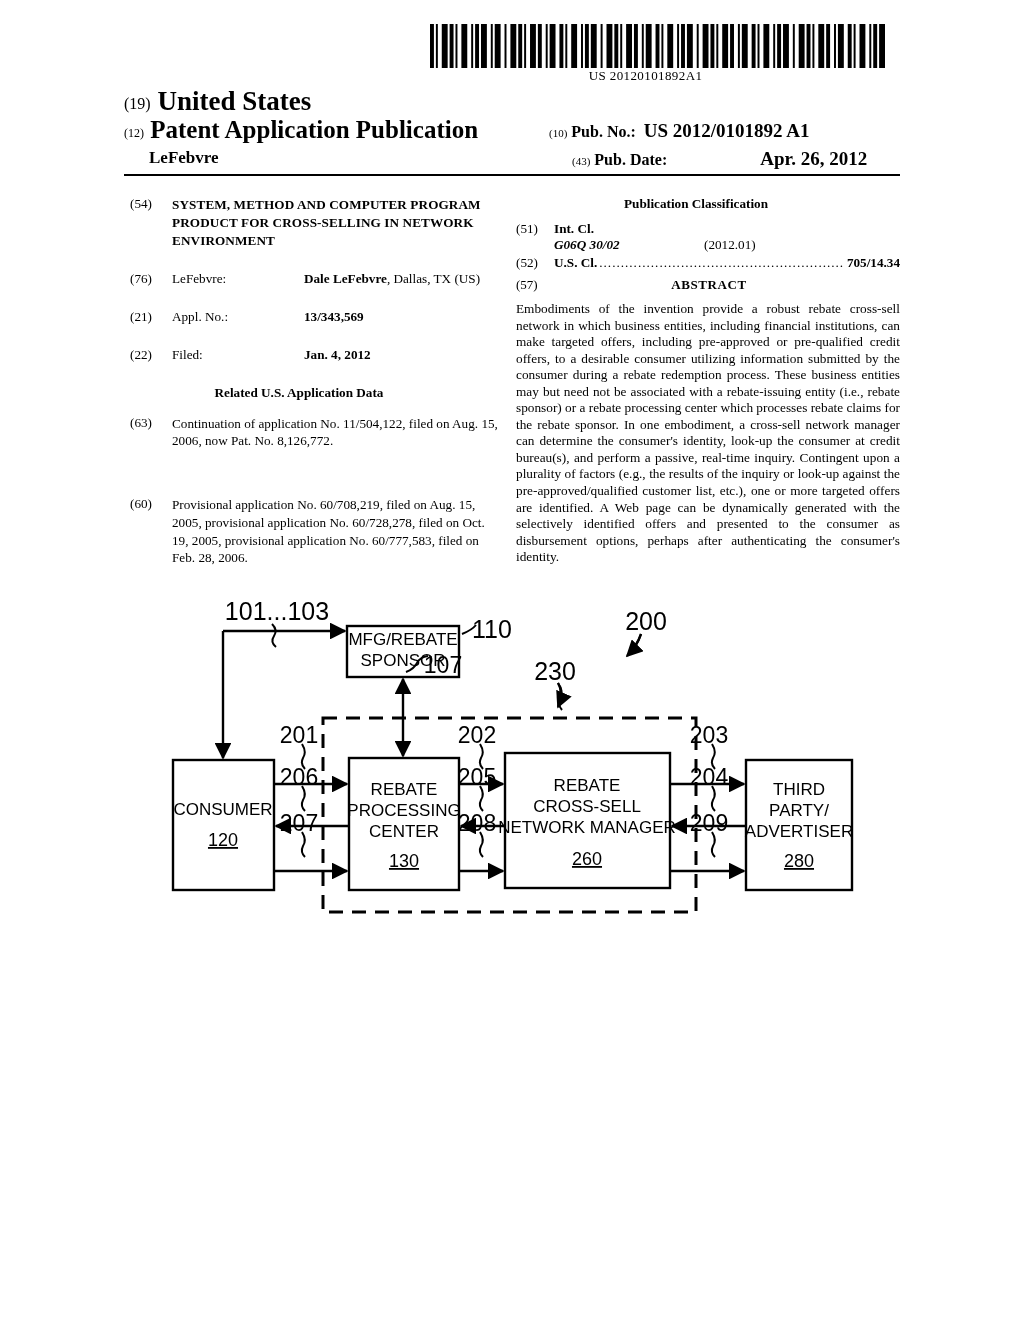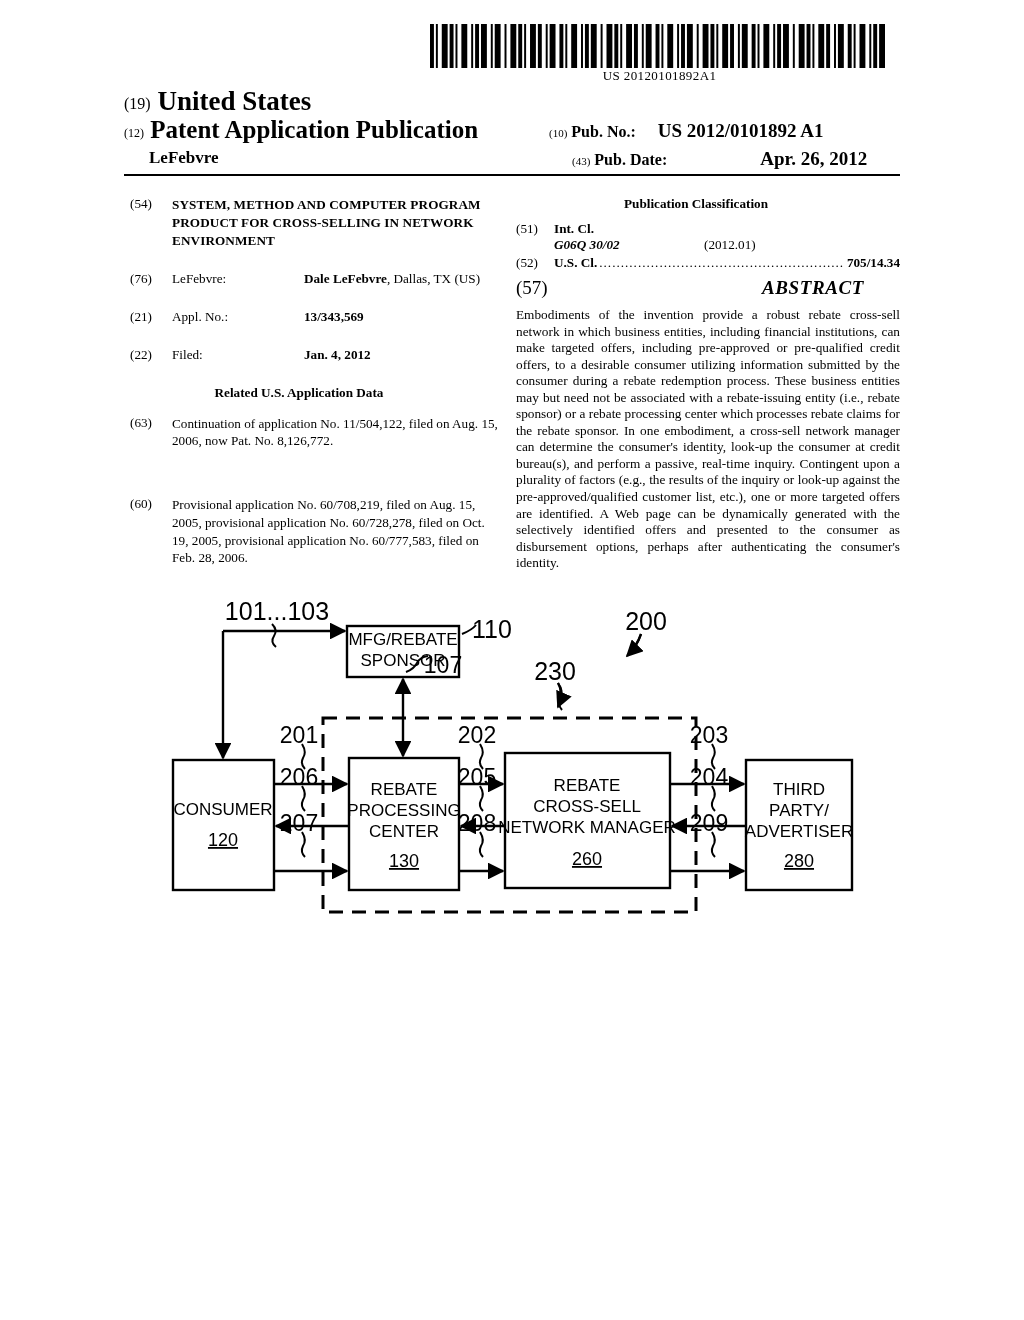--- a/index.html
+++ b/index.html
@@ -32,7 +32,7 @@
   }
   #barcode-number {
     position: absolute;
-    left: 432px;
+    left: 418px;
     top: 68px;
     width: 455px;
     text-align: center;

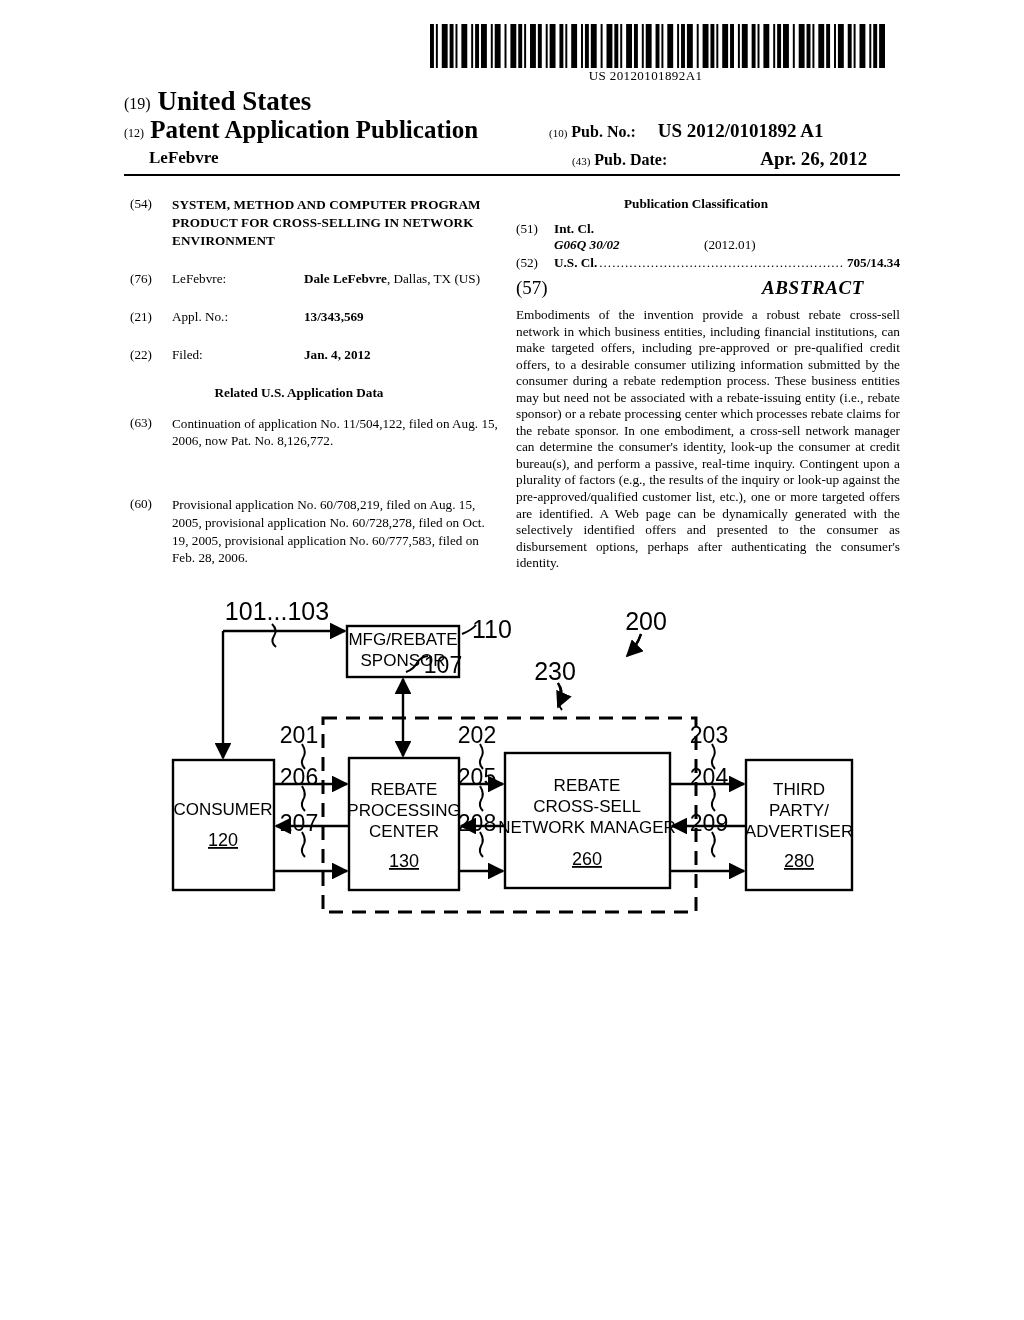--- a/index.html
+++ b/index.html
@@ -108,7 +108,7 @@
     font-size: 19px;
     font-weight: bold;
   }
-  #pubno-value { margin-left: 18px; }
+  #pubno-value { margin-left: 4px; }
   #pubdate-value {
     display: inline-block;
     width: 196px;

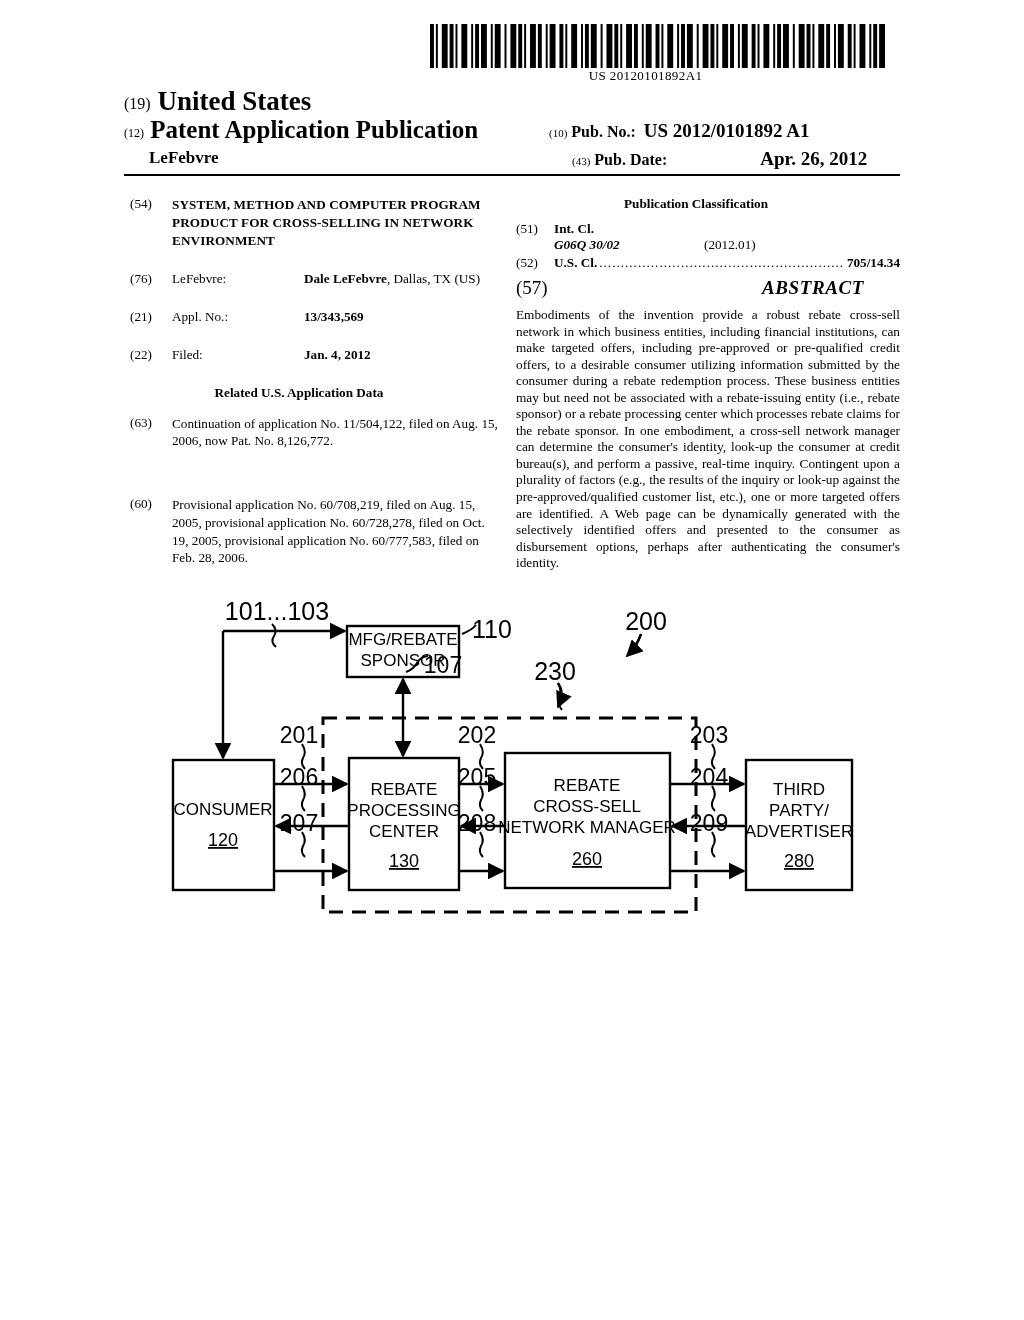--- a/index.html
+++ b/index.html
@@ -222,7 +222,7 @@
     padding-left: 38px;
     margin-top: 6px;
     margin-bottom: 8px;
-    font-size: 19px;
+    font-size: 13px;
   }
   #abstract-head-row .tag { position: absolute; left: 0; top: 0; }
   #abstract-title {

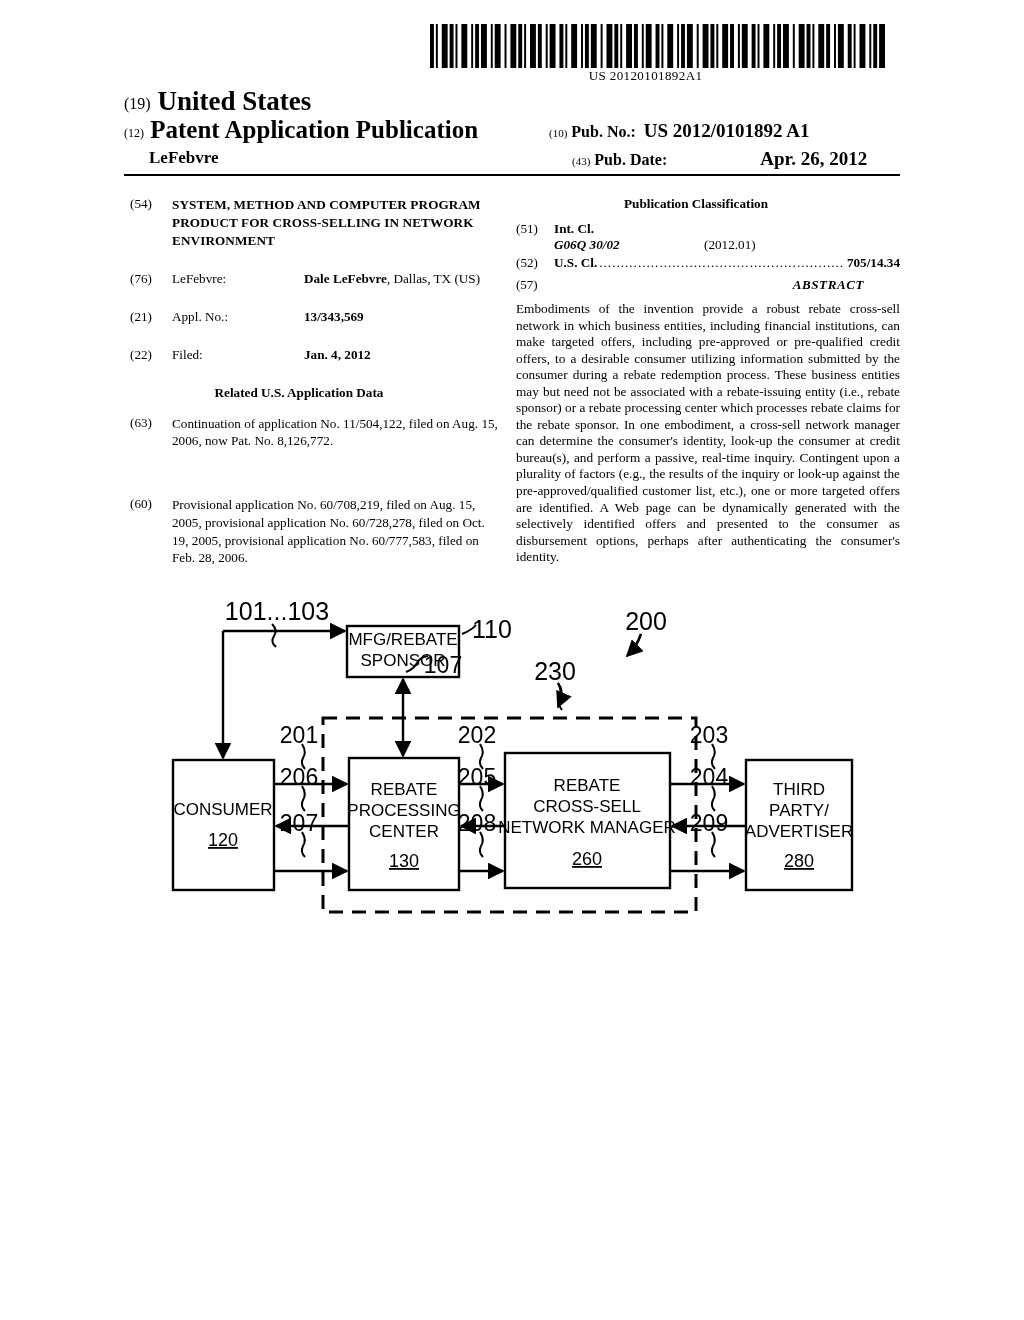--- a/index.html
+++ b/index.html
@@ -227,11 +227,10 @@
   #abstract-head-row .tag { position: absolute; left: 0; top: 0; }
   #abstract-title {
     display: block;
-    text-align: right;
+    text-align: center;
     font-weight: bold;
     letter-spacing: 0.6px;
     padding-right: 36px;
-    font-style: italic;
   }
   #abstract-text {
     font-size: 13.3px;

